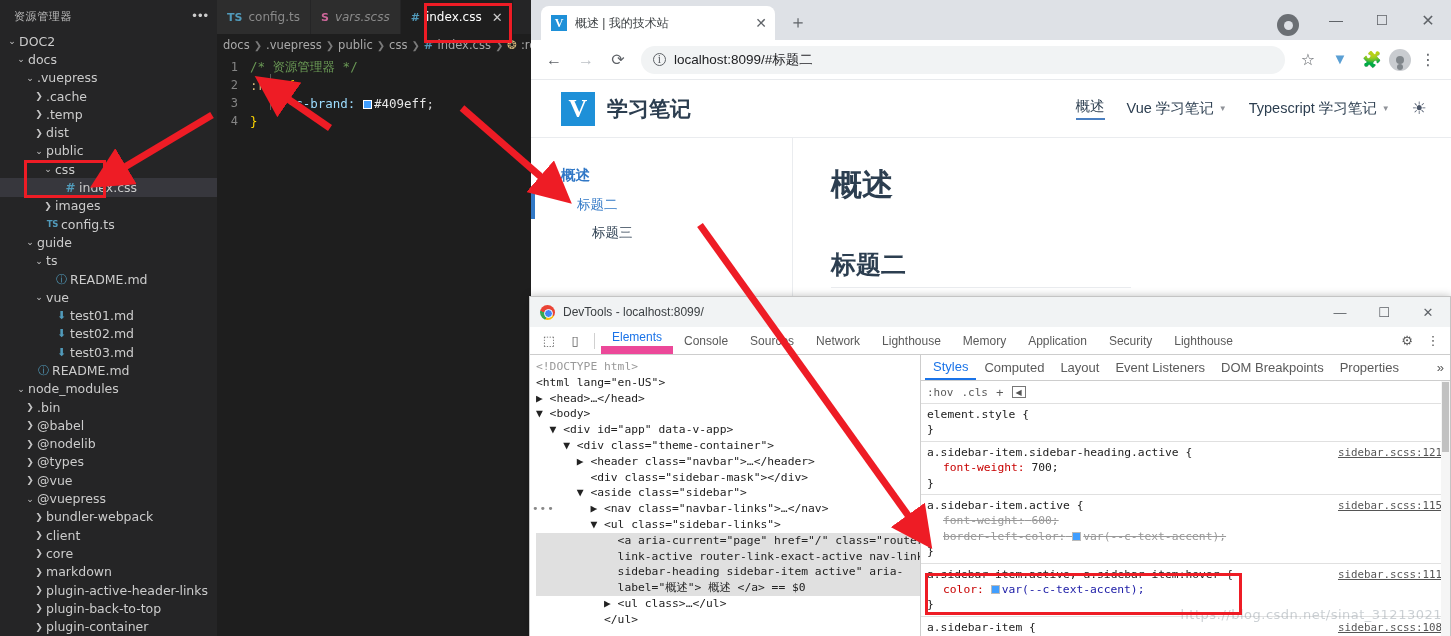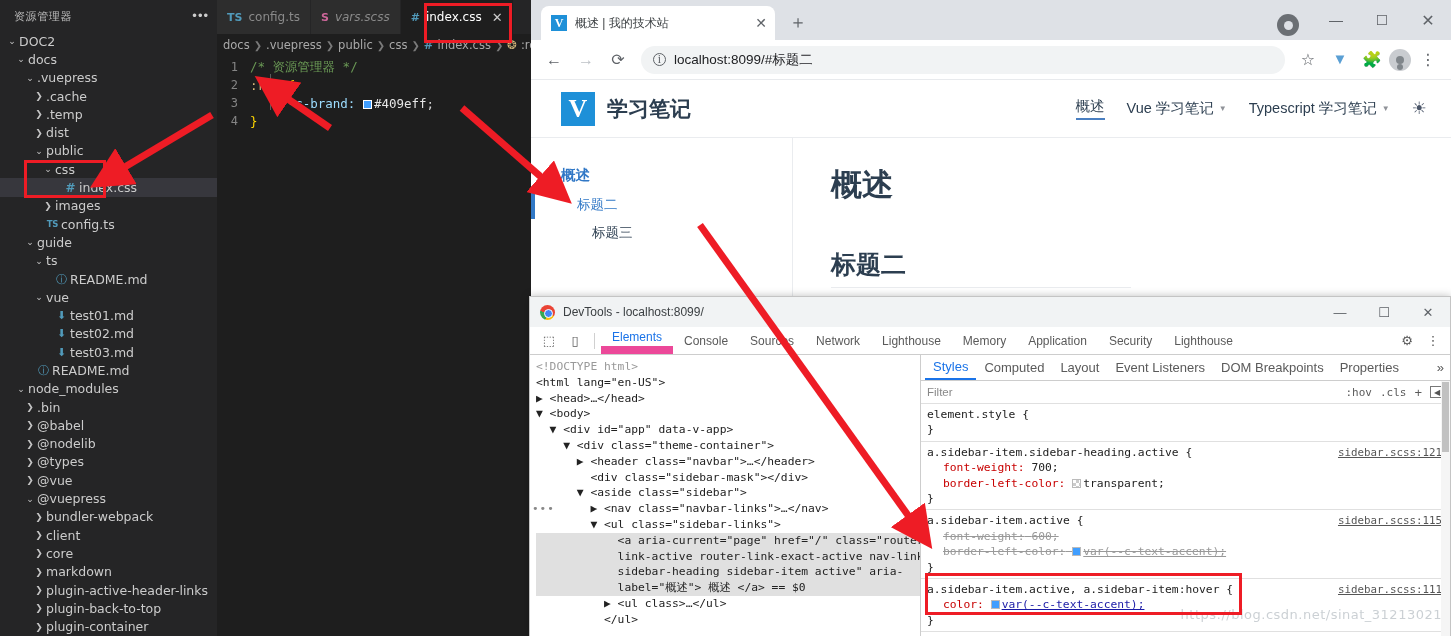--- a/index.html
+++ b/index.html
@@ -596,7 +596,6 @@
             <span class="st-more">»</span>
         </div>
         <div class="filterbar">
-          <span class="filter-input">Filter</span>
           <span class="fb-btn">:hov</span>
           <span class="fb-btn">.cls</span>
           <span class="fb-ic">+</span>

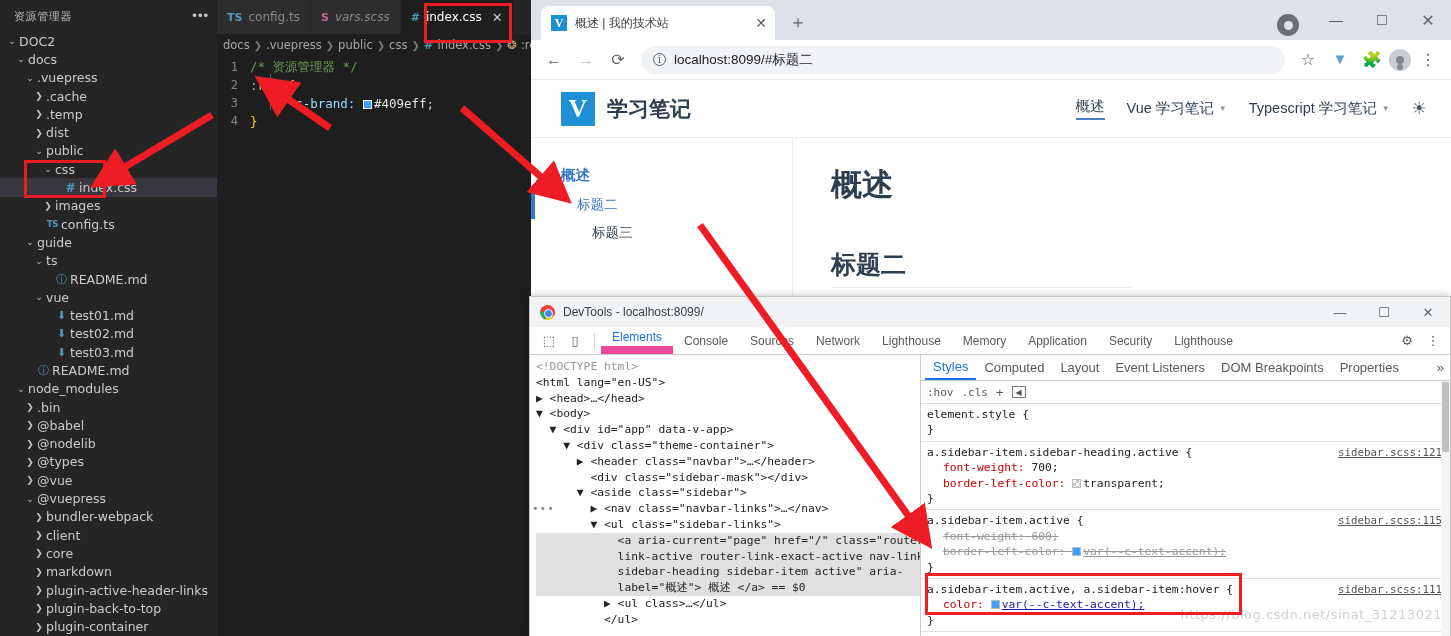--- a/index.html
+++ b/index.html
@@ -610,7 +610,6 @@
               <div class="sel-txt">a.sidebar-item.sidebar-heading.active {</div>
               <a class="src">sidebar.scss:121</a>
               <div><span class="prop">font-weight:</span> <span class="pval">700;</span></div>
-              <div><span class="prop">border-left-color:</span> <span class="csw trans"></span><span class="pval">transparent;</span></div>
               <div>}</div>
             </div>
             <div class="rule">

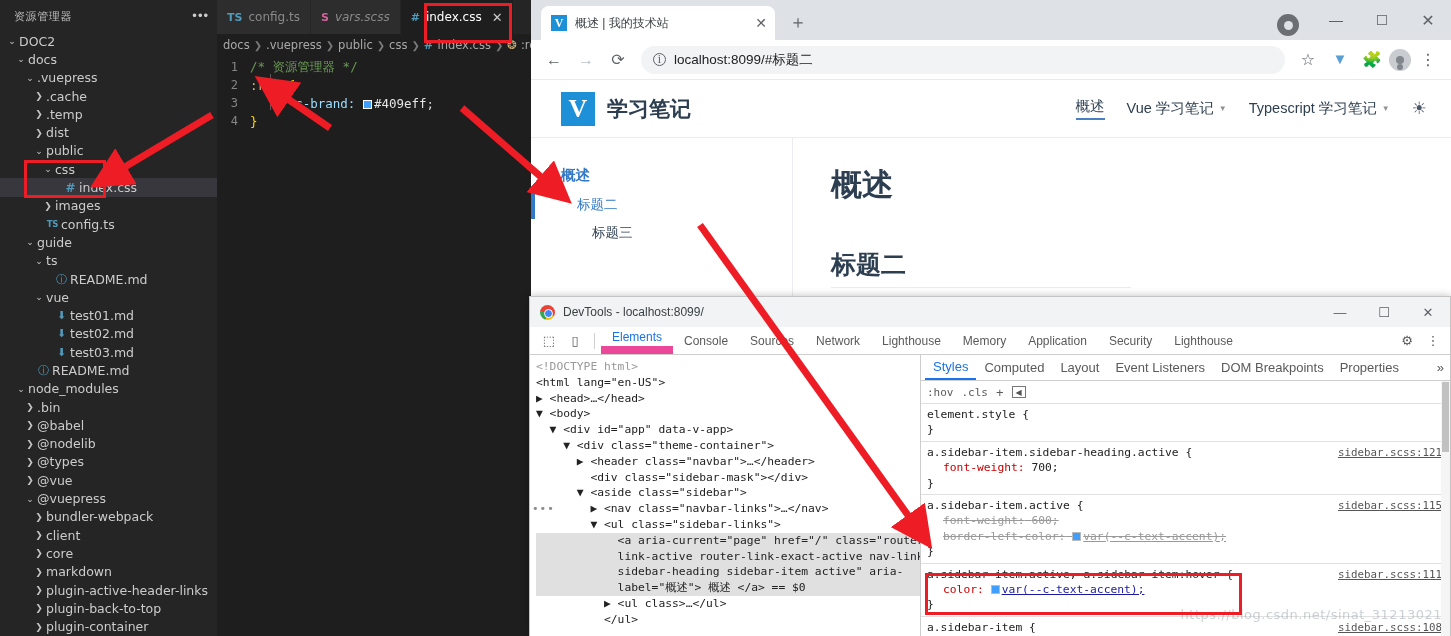--- a/index.html
+++ b/index.html
@@ -234,7 +234,7 @@
   .src { position: absolute; right: 8px; top: 3px; color: #555; text-decoration: underline; font-size: 10.8px;}
   .prop { color: #c80000; padding-left: 16px; }
   .pval { color: #222; }
-  .pval.blue { color: #1a1aa6; text-decoration: underline; }
+  .pval.blue { color: #1a1aa6; }
   .strike { text-decoration: line-through; color: #999; }
   .strike .prop, .strike .pval { color: #999; }
   .csw { display:inline-block; width:9px;height:9px; background:#409eff;

